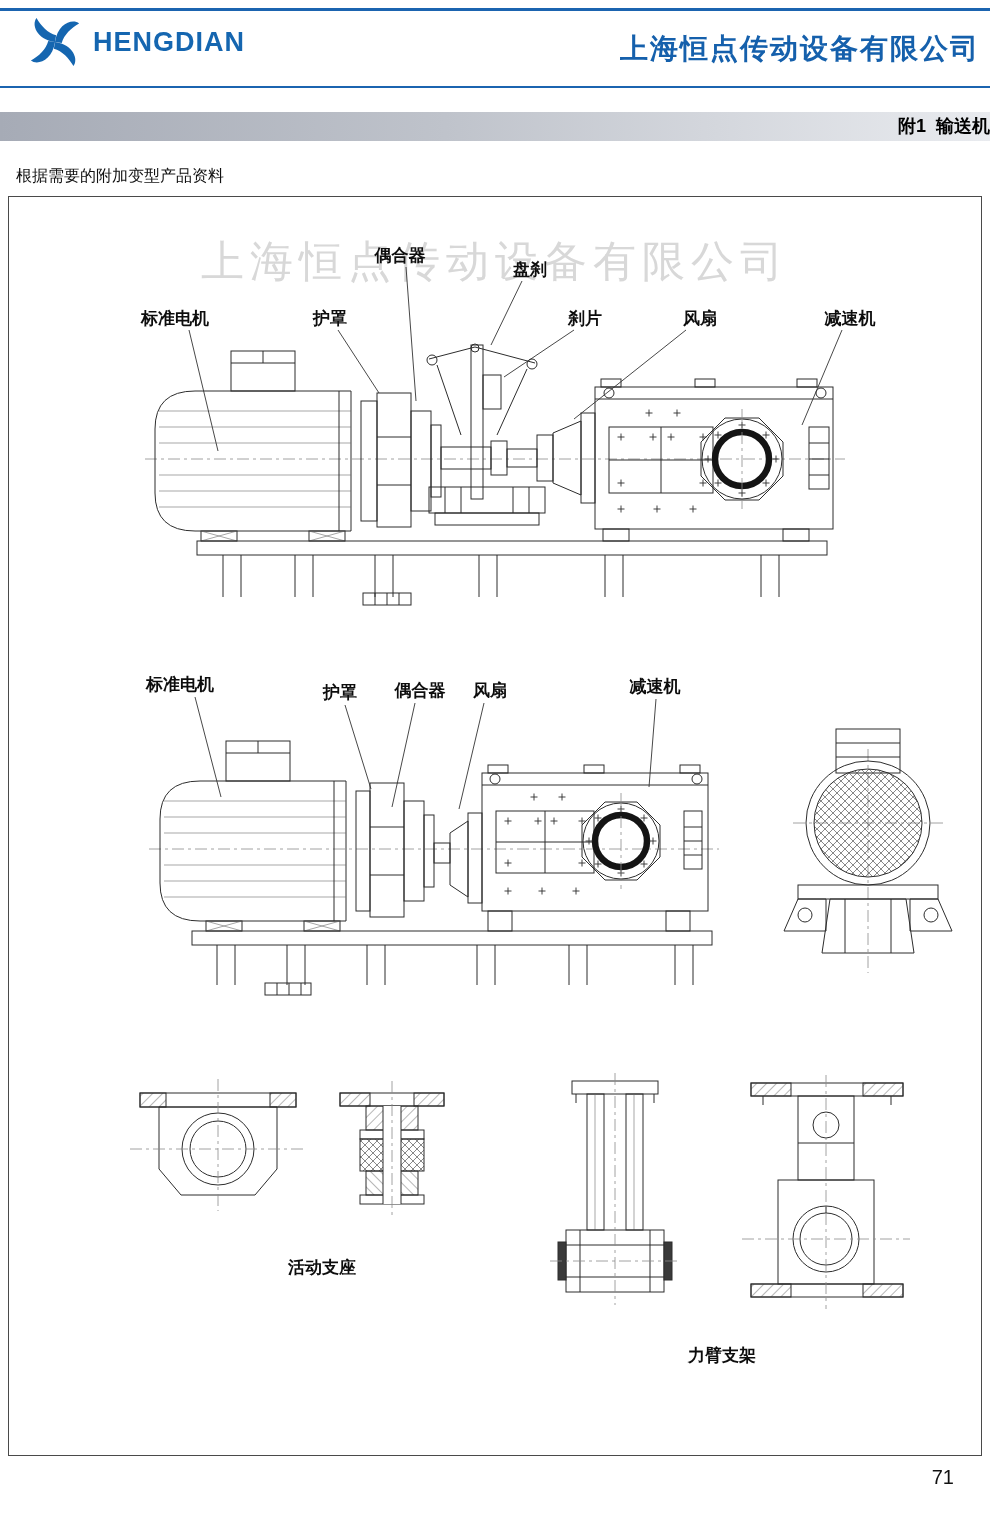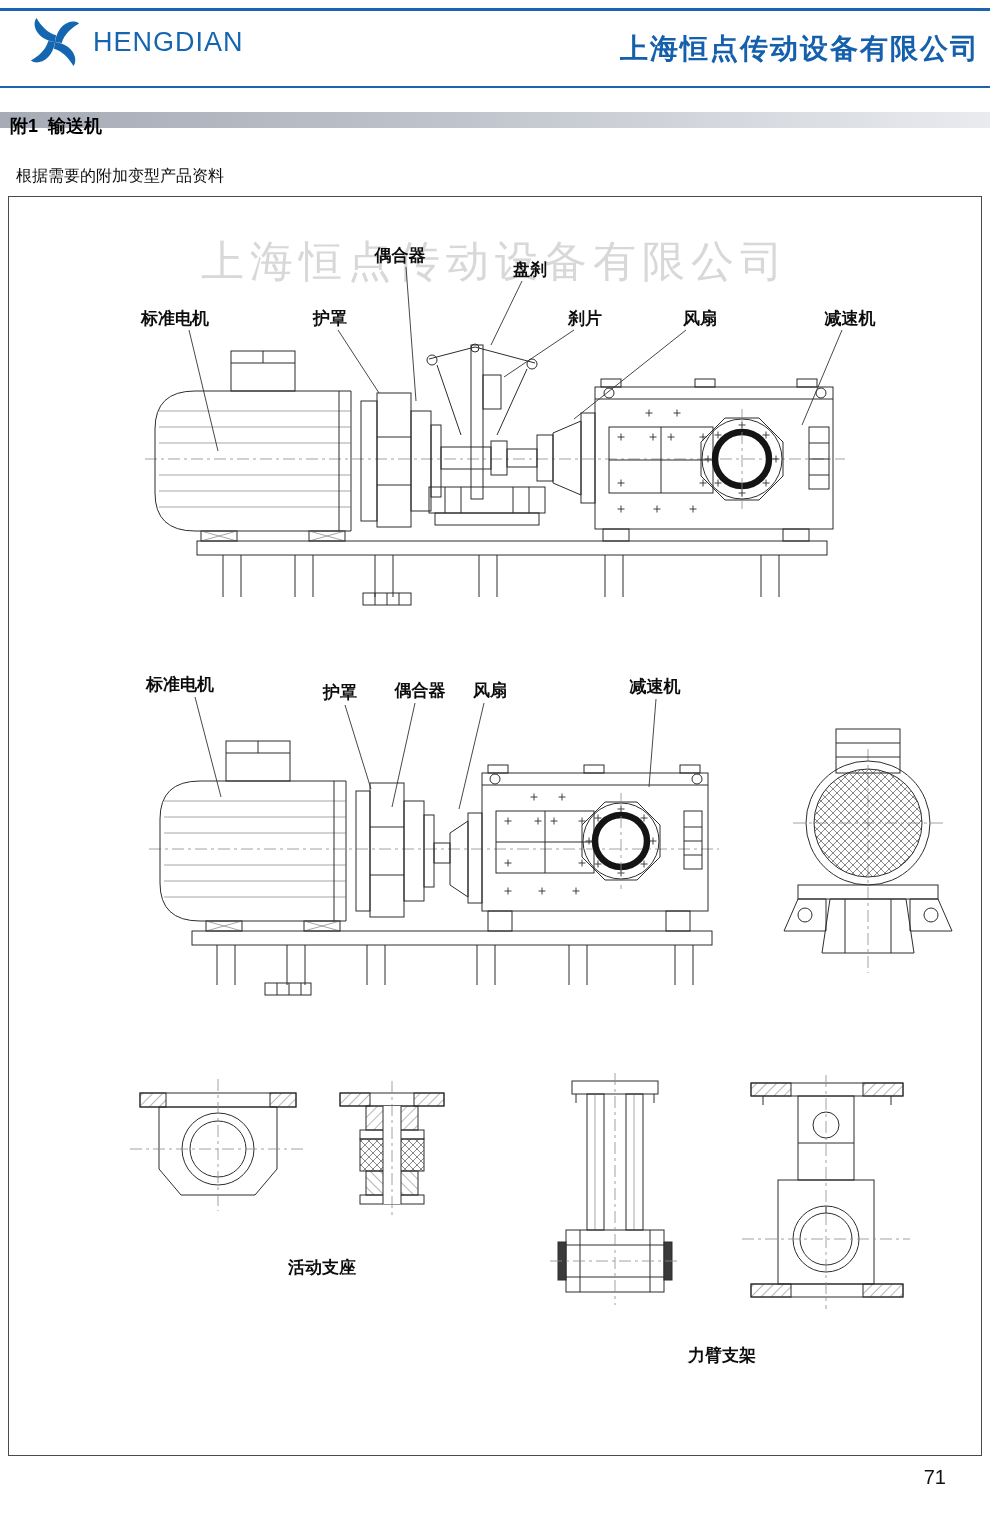--- a/index.html
+++ b/index.html
@@ -11,7 +11,7 @@
   .hline.bottom { top: 86px; height: 2px; background: #1b64b0; }
 
   .logo { position: absolute; left: 26px; top: 14px; display: flex; align-items: center; gap: 9px; }
-  .logo-text { color: #1566b0; font-size: 27px; font-weight: normal; letter-spacing: 1px; }
+  .logo-text { color: #1566b0; font-size: 27px; font-weight: bold; letter-spacing: 1px; }
   .company { position: absolute; right: 10px; top: 30px; color: #1560ac; font-size: 28px; font-weight: bold;
              font-family: "Liberation Serif", "DejaVu Serif", serif; letter-spacing: 2px; }
 

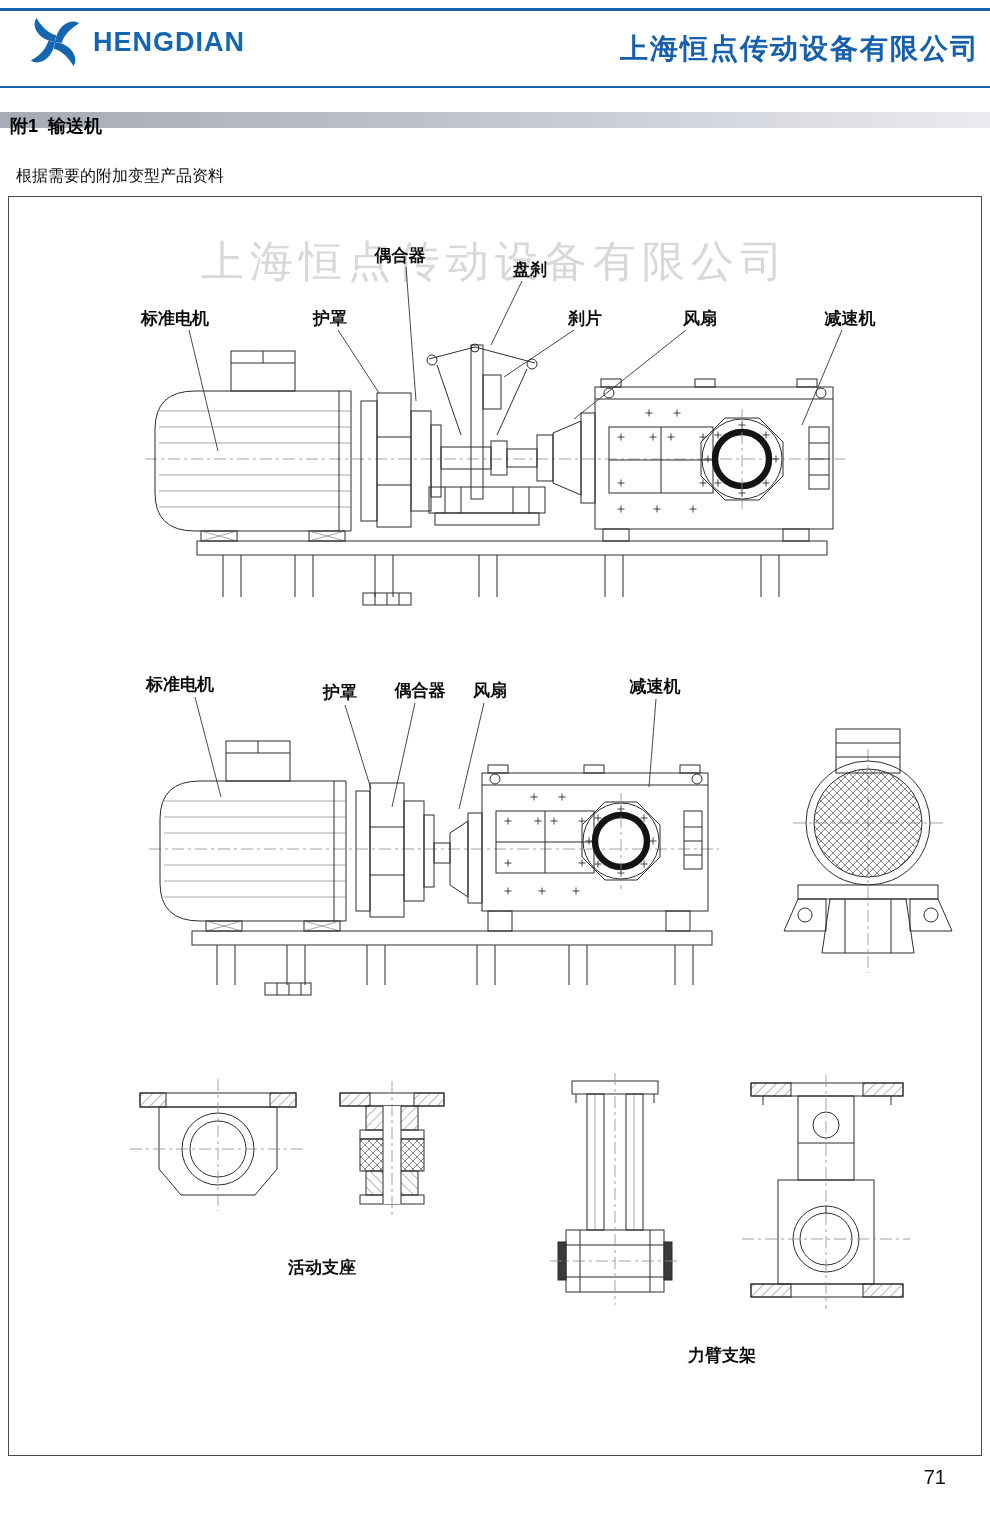--- a/index.html
+++ b/index.html
@@ -15,8 +15,8 @@
   .company { position: absolute; right: 10px; top: 30px; color: #1560ac; font-size: 28px; font-weight: bold;
              font-family: "Liberation Serif", "DejaVu Serif", serif; letter-spacing: 2px; }
 
-  .section-bar { position: absolute; left: 0; top: 112px; width: 990px; height: 16px;
-                 background: linear-gradient(90deg, #a6abb6 0%, #bfc3cb 45%, #e9ebef 100%); }
+  .section-bar { position: absolute; left: 0; top: 112px; width: 990px; height: 29px;
+                 background: linear-gradient(90deg, #a6abb6 0%, #bfc3cb 45%, #e9ebef 100%); text-align: right; }
   .section-title { line-height: 29px; padding-left: 10px; font-size: 18px; font-weight: bold; color: #000; white-space: pre; }
   .subtitle { position: absolute; left: 16px; top: 166px; font-size: 16px; color: #111; }
 

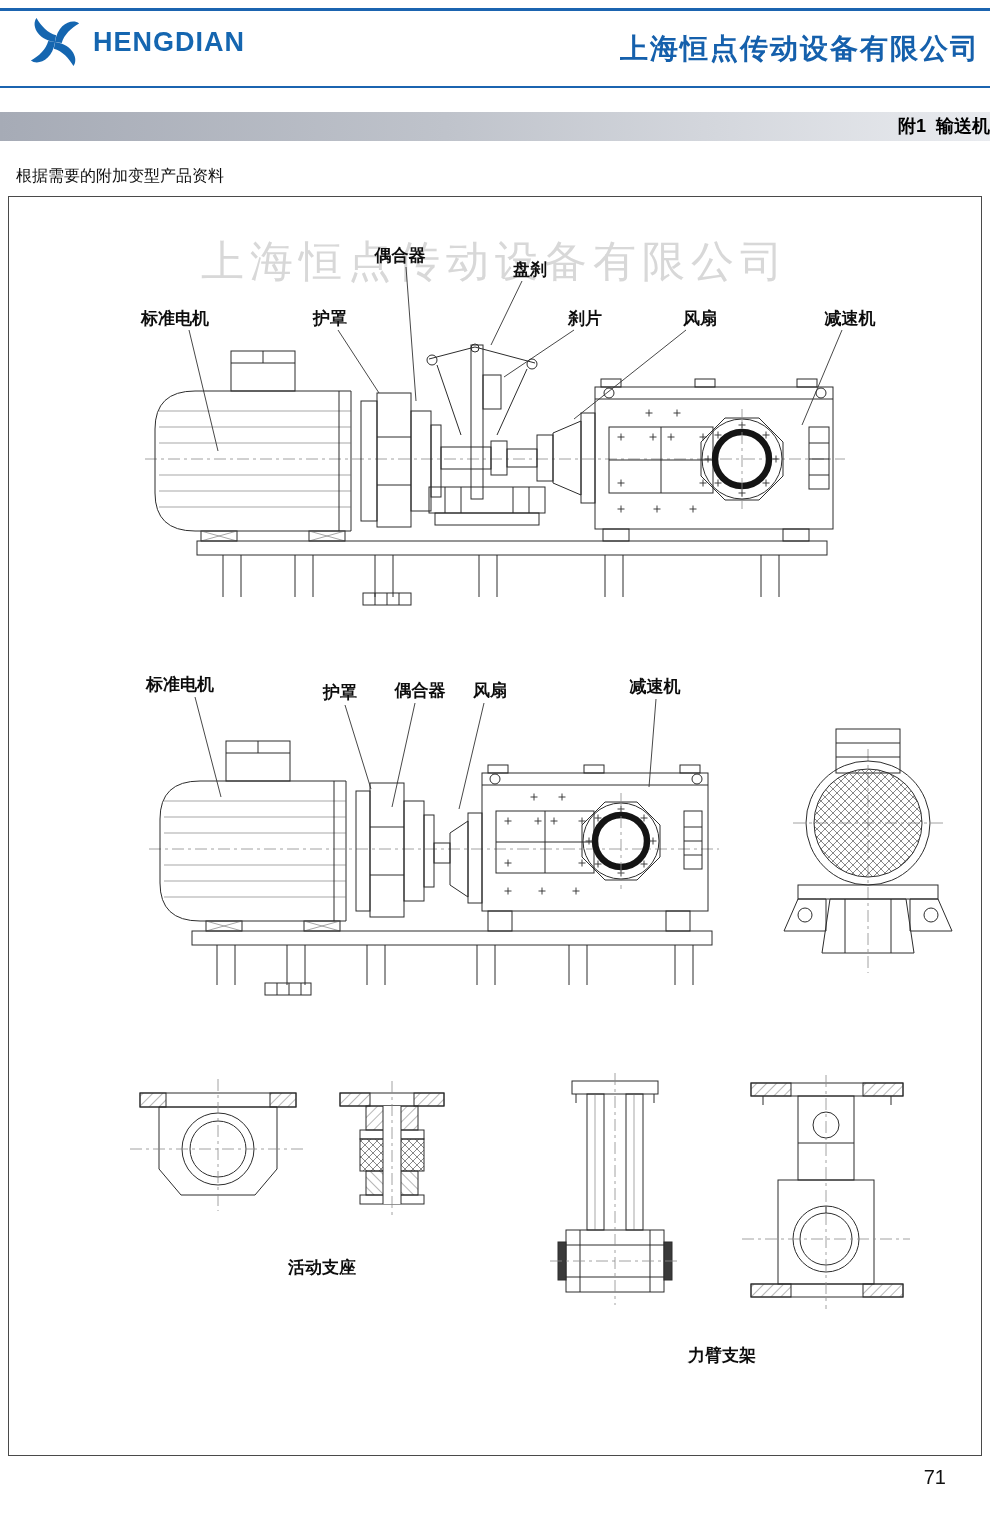--- a/index.html
+++ b/index.html
@@ -32,7 +32,7 @@
   .cl { stroke: #8a8a8a; stroke-width: 0.8; stroke-dasharray: 12 4 3 4; fill: none; }
   .thin { stroke: #6b6b6b; stroke-width: 0.6; }
 
-  .page-number { position: absolute; right: 44px; top: 1466px; font-size: 20px; color: #111; }
+  .page-number { position: absolute; right: 36px; top: 1466px; font-size: 20px; color: #111; }
 </style>
 </head>
 <body>

